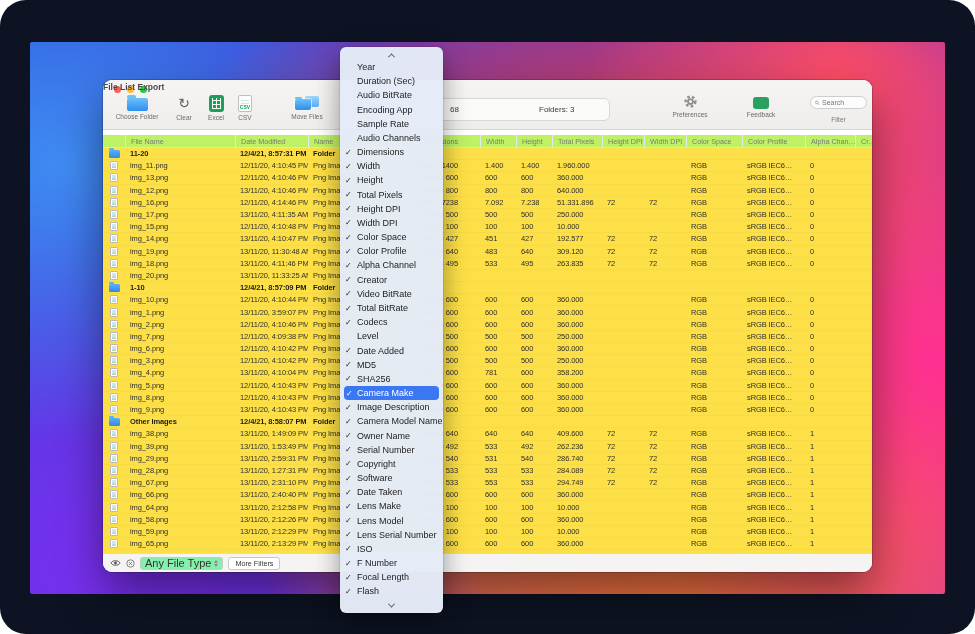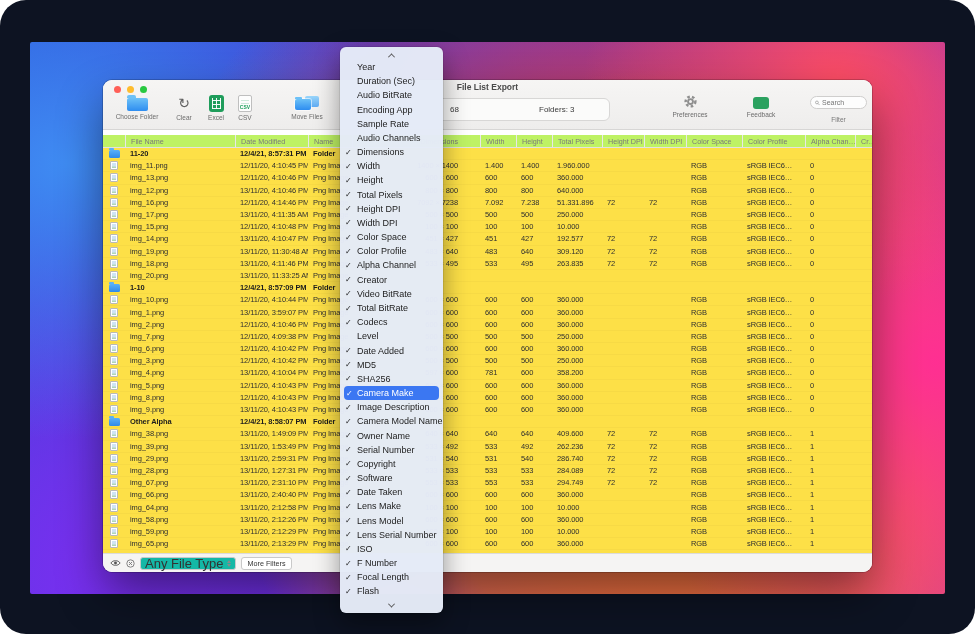--- a/index.html
+++ b/index.html
@@ -27,7 +27,7 @@
   .lights { position:absolute; left:11px; top:6px; display:flex; gap:6px; }
   .light { width:7px; height:7px; border-radius:50%; display:inline-block; }
   .light.red{background:#ff5f57}.light.yellow{background:#febc2e}.light.green{background:#28c840}
-  .title { position:absolute; top:2px; left:0; right:0; text-align:center; font-size:8.5px; font-weight:700; color:#4a4a4a; }
+  .title { position:absolute; top:2px; left:0; right:0; text-align:left; font-size:8.5px; font-weight:700; color:#4a4a4a; }
   .tool { position:absolute; top:14px; width:48px; display:flex; flex-direction:column; align-items:center; cursor:default; }
   .tlabel { font-size:6.5px; color:#6b6b6b; margin-top:2px; white-space:nowrap; }
 

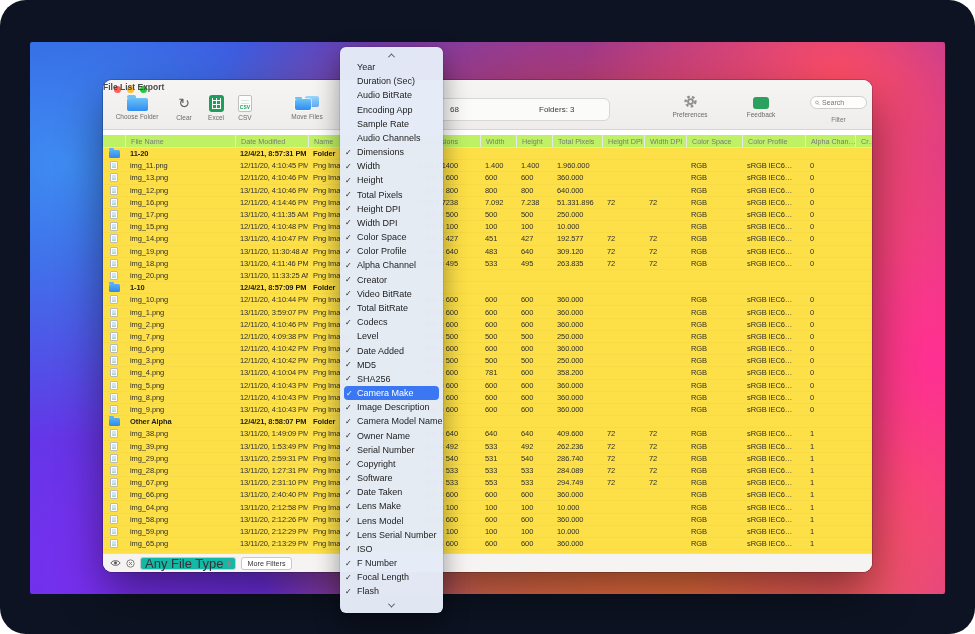--- a/index.html
+++ b/index.html
@@ -585,7 +585,7 @@
         <div class="cell c0">
           <span class="icon-folder"></span>
         </div>
-        <div class="cell c1">Other Alpha</div>
+        <div class="cell c1">Other Images</div>
         <div class="cell c2">12/4/21, 8:58:07 PM</div>
         <div class="cell c3">Folder</div>
         <div class="cell c4"></div>

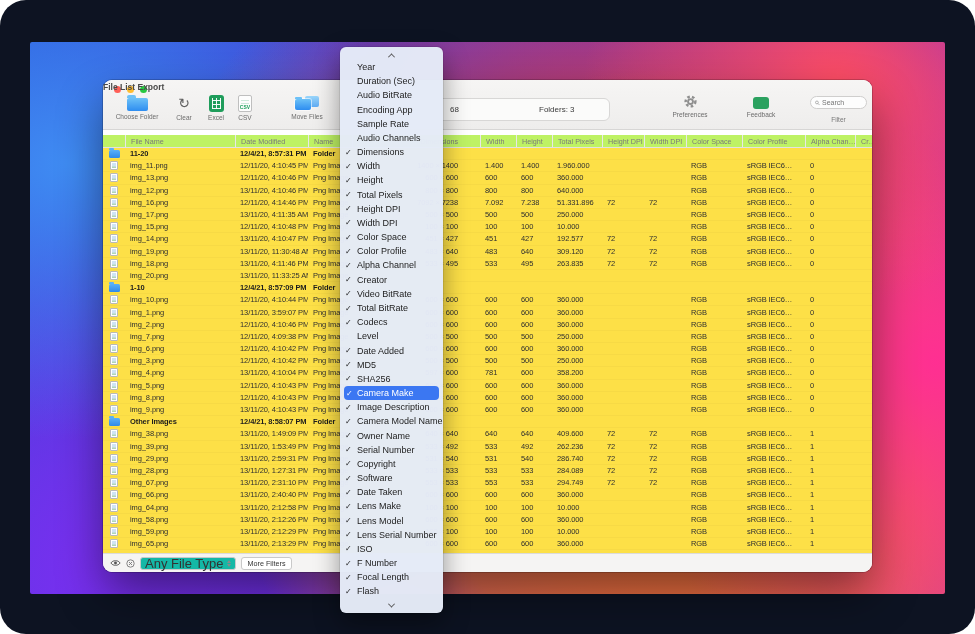--- a/index.html
+++ b/index.html
@@ -78,7 +78,7 @@
 
   
   .fbar{position:absolute;left:0;right:0;bottom:0;height:19px;background:#f5f4f3;border-top:1px solid #dcdbda;border-radius:0 0 9px 9px;display:flex;align-items:center;gap:5px;padding:0 7px}
-  .ftype{height:13px;border:1px solid #c9c9c9;border-radius:3px;background:#14b8a6;font-size:13px;color:#333;display:flex;align-items:center;padding:0 4px;gap:3px}
+  .ftype{height:13px;border:1px solid #c9c9c9;border-radius:3px;background:#86efac;font-size:11px;color:#333;display:flex;align-items:center;padding:0 4px;gap:3px}
   .updown{display:inline-flex;flex-direction:column;gap:1px}
   .updown i{width:0;height:0;border-left:2.5px solid transparent;border-right:2.5px solid transparent;display:block}
   .updown .u{border-bottom:3px solid #8a8a8a}.updown .d{border-top:3px solid #8a8a8a}

